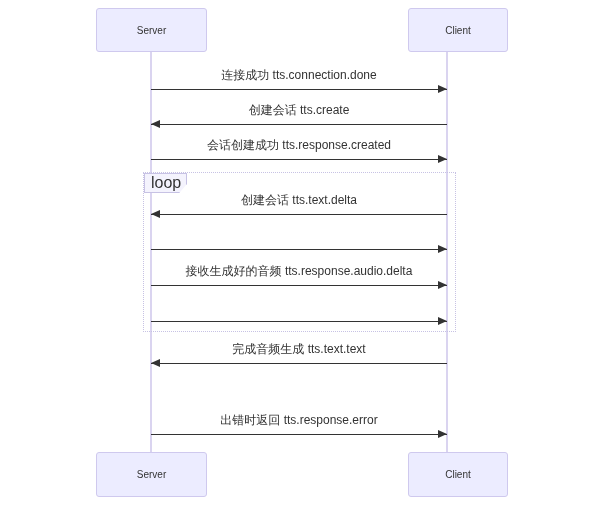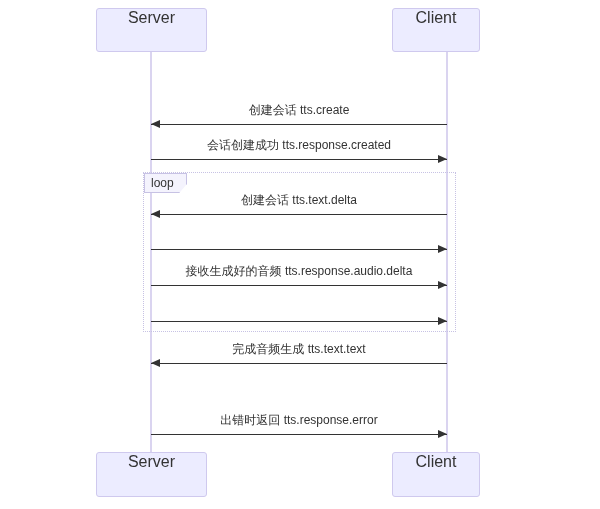--- a/index.html
+++ b/index.html
@@ -21,8 +21,9 @@
     border: 1px solid var(--actor-border, #cfc9ee);
     border-radius: 3px;
     display: flex;
+    align-items: center;
     justify-content: center;
-    font-size: 16px;
+    font-size: 10px;
     box-sizing: border-box;
   }
   .actor-server { left: 96px;  width: 111px; }

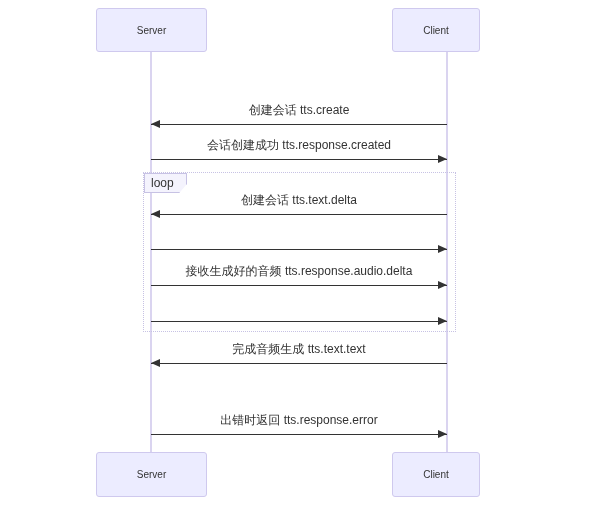--- a/index.html
+++ b/index.html
@@ -27,7 +27,7 @@
     box-sizing: border-box;
   }
   .actor-server { left: 96px;  width: 111px; }
-  .actor-client { left: 392px; width: 88px; }
+  .actor-client { left: 408px; width: 100px; }
   .actor-top    { top: 8px; }
   .actor-bottom { top: 452px; height: 45px; }
 

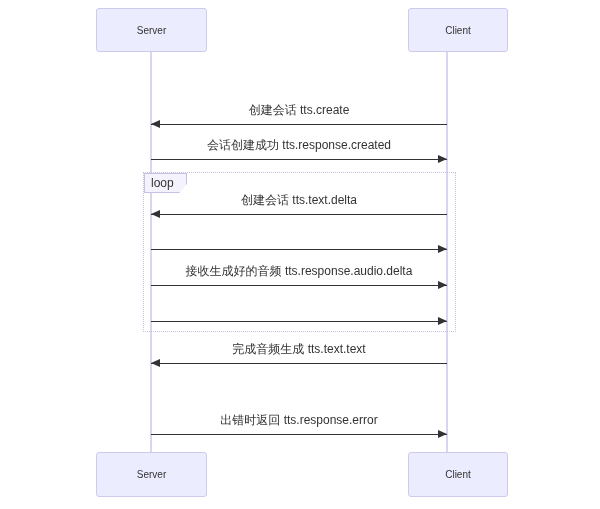--- a/index.html
+++ b/index.html
@@ -115,6 +115,13 @@
     </div>
   </div>
 
+  <div class="message" style="top:67px" data-direction="right">
+    <div class="msg-label">连接成功 tts.connection.done</div>
+    <div class="msg-line">
+      <span class="head head-right"></span>
+
+    </div>
+  </div>
 
   <div class="message" style="top:102px" data-direction="left">
     <div class="msg-label">创建会话 tts.create</div>

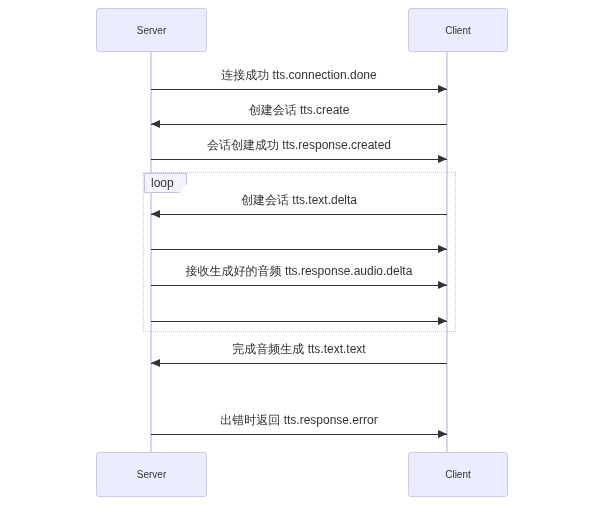--- a/index.html
+++ b/index.html
@@ -62,7 +62,7 @@
     border: 1px solid var(--loop-border, #c7c2e4);
     clip-path: polygon(0 0, 100% 0, 100% 55%, 82% 100%, 0 100%);
     box-sizing: border-box;
-    font-size: 12px;
+    font-size: 16px;
     line-height: 18px;
     padding-left: 6px;
   }

